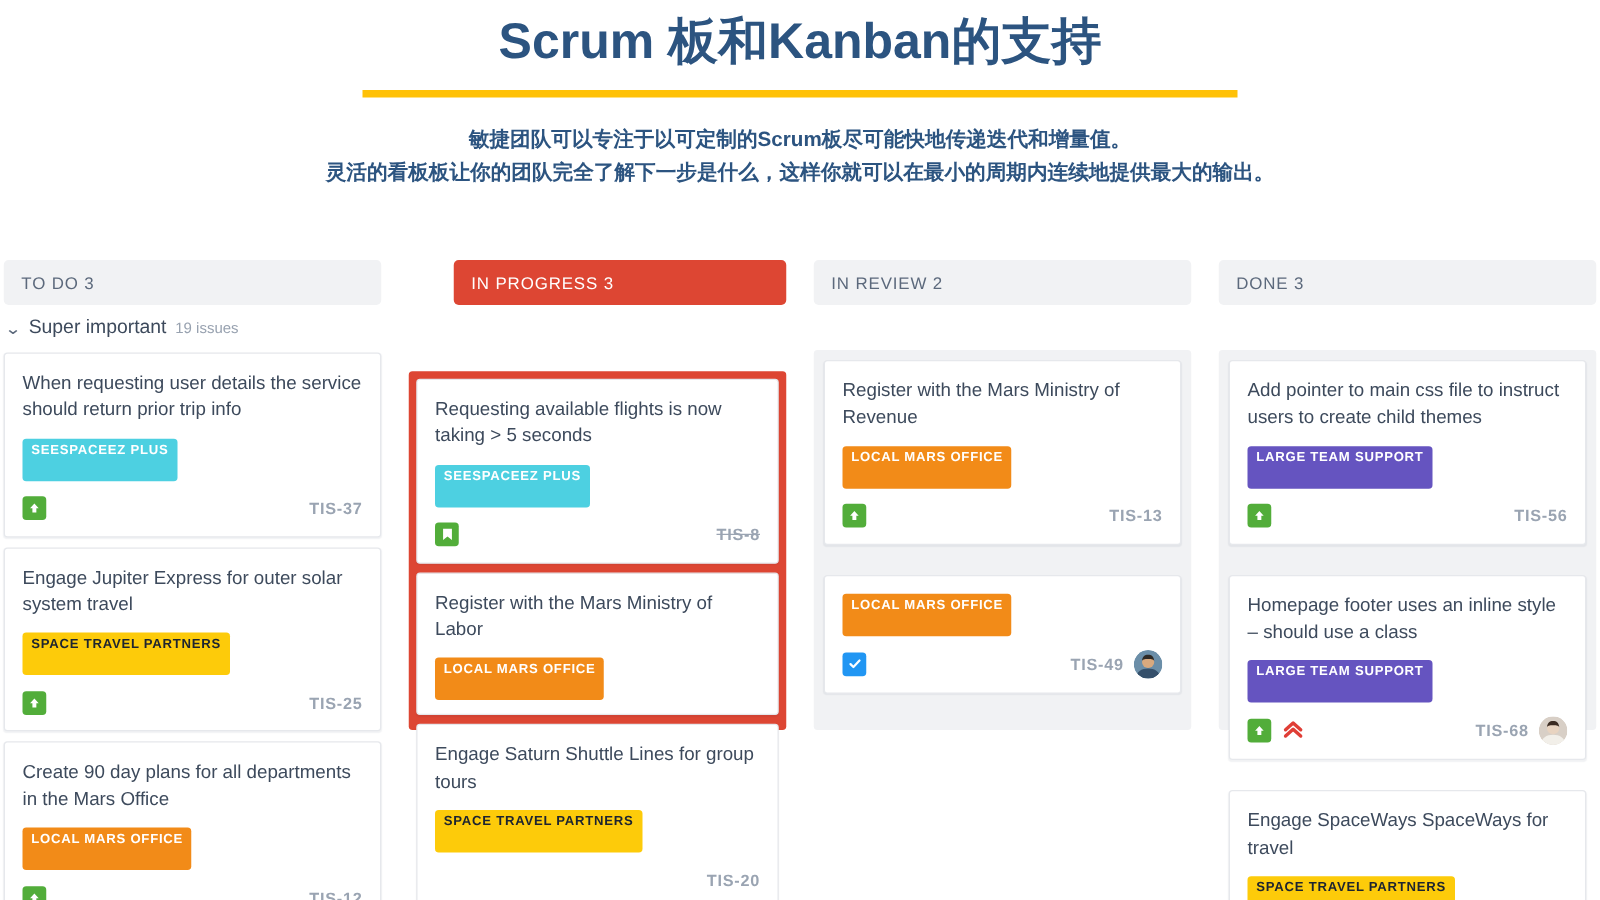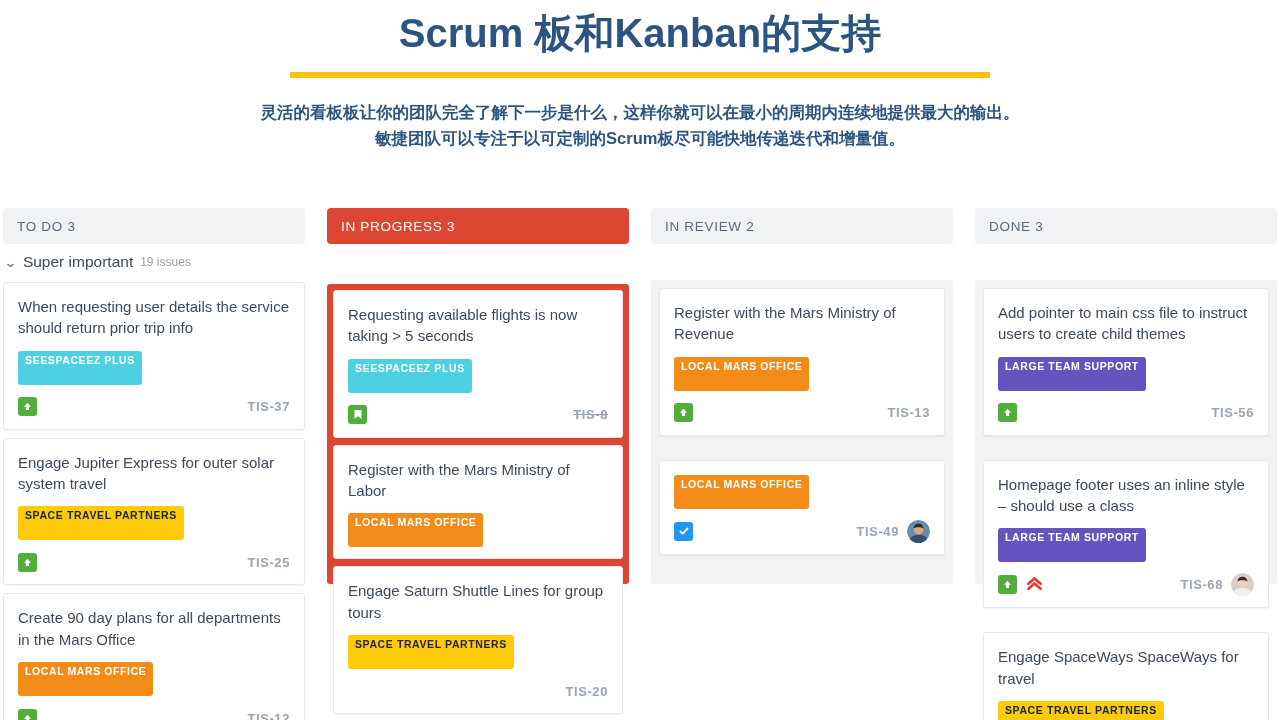--- a/index.html
+++ b/index.html
@@ -224,8 +224,8 @@
   <div class="slide-title">Scrum 板和Kanban的支持</div>
   <div class="title-rule"></div>
   <div class="subtitle">
+    <span class="line">敏捷团队可以专注于以可定制的Scrum板尽可能快地传递迭代和增量值。</span>
     <span class="line">灵活的看板板让你的团队完全了解下一步是什么，这样你就可以在最小的周期内连续地提供最大的输出。</span>
-    <span class="line">敏捷团队可以专注于以可定制的Scrum板尽可能快地传递迭代和增量值。</span>
   </div>
 </div>
 

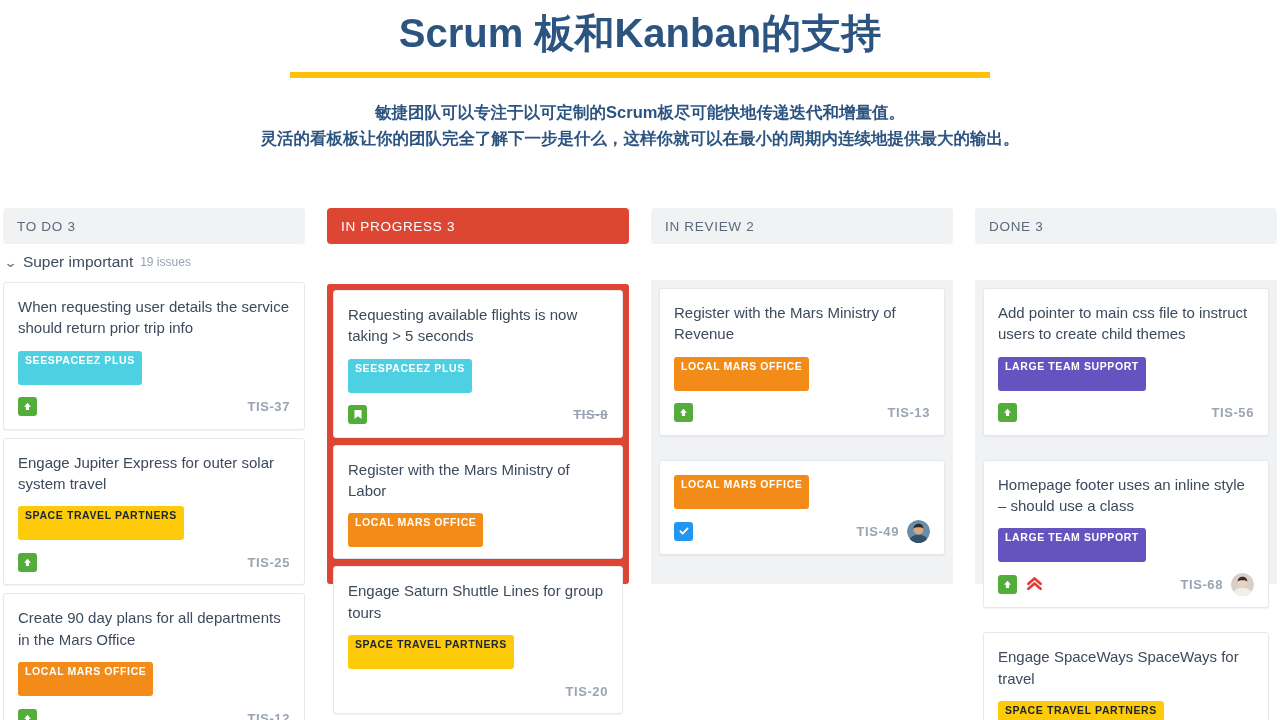--- a/index.html
+++ b/index.html
@@ -77,6 +77,7 @@
   .col-header.active {
     background: #dd4633;
     color: #ffffff;
+    margin-left: 36px;
   }
 
   .swim-row {

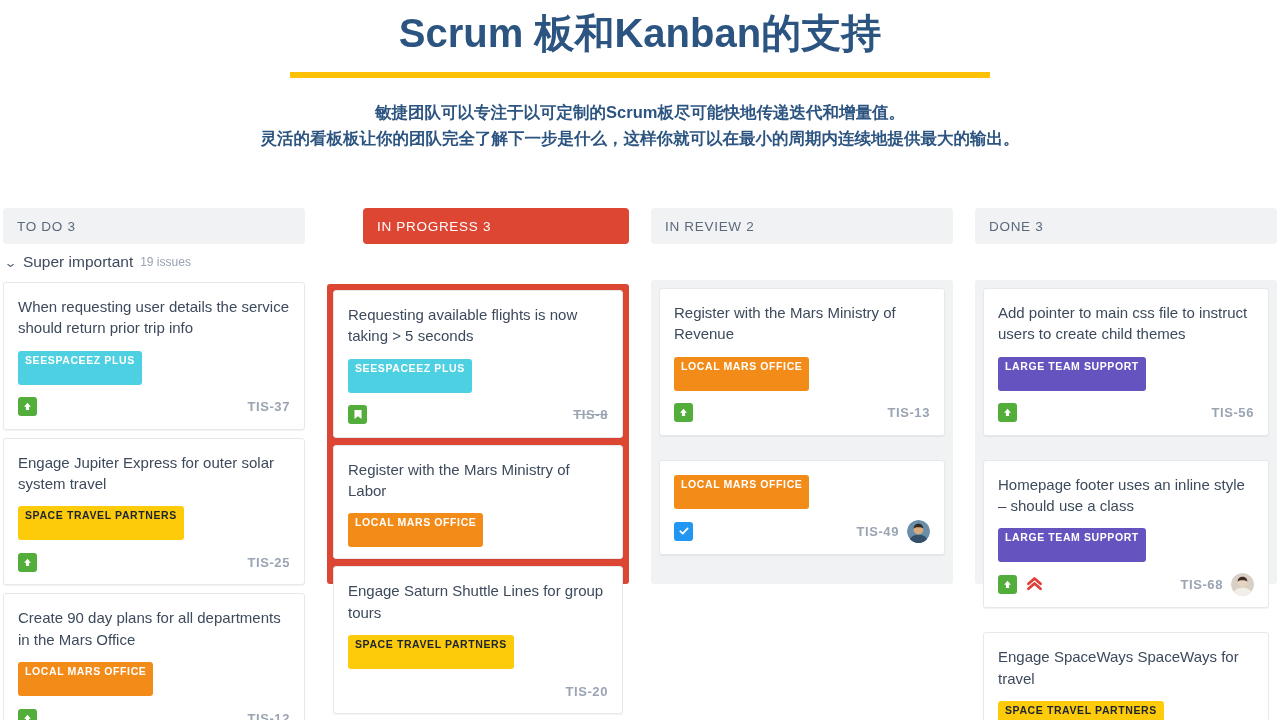--- a/index.html
+++ b/index.html
@@ -122,7 +122,7 @@
     border-radius: 3px;
     padding: 6px 6px 6px 6px;
     gap: 7px;
-    margin-top: 4px;
+    margin-top: 17px;
   }
   .cards.plain { padding-top: 2px; }
 

